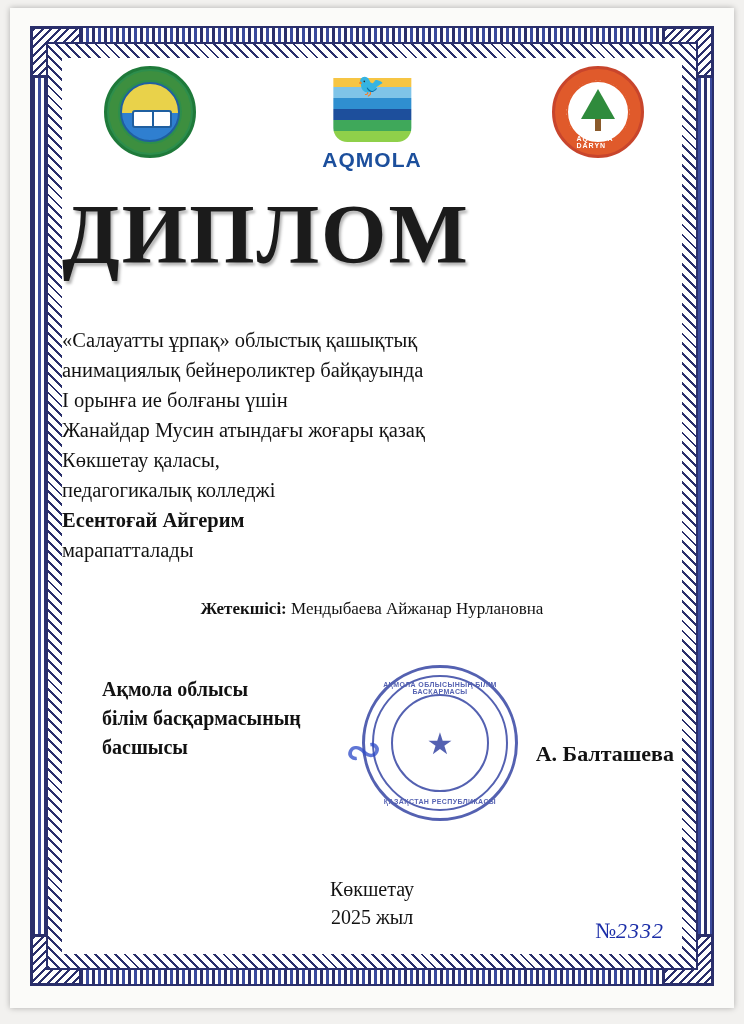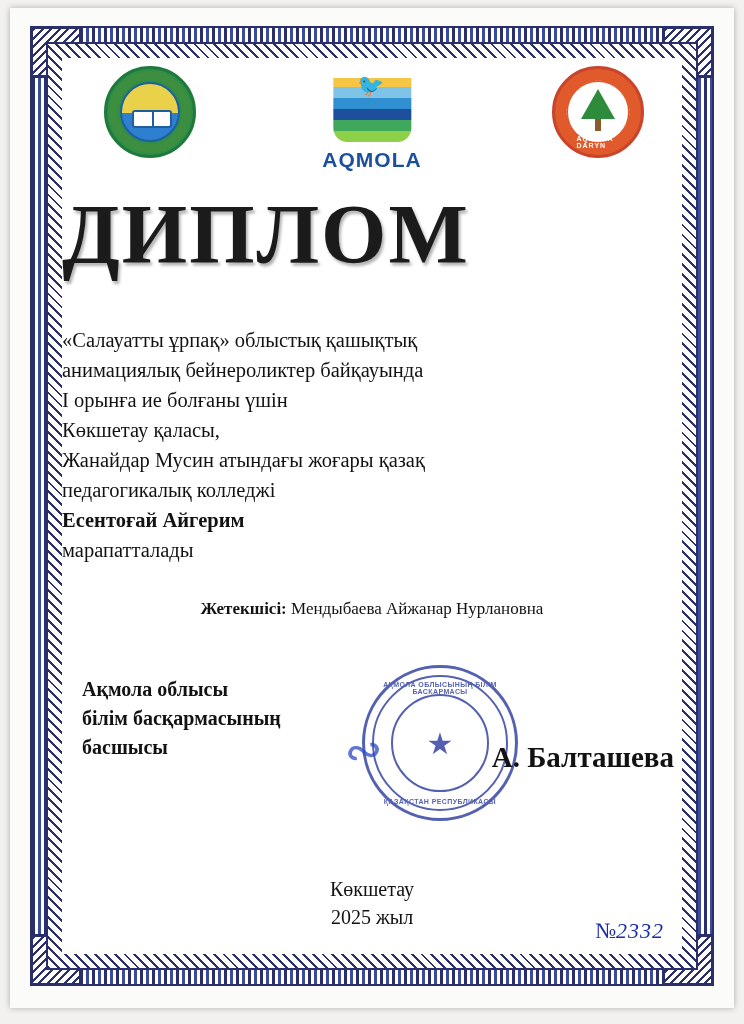--- a/index.html
+++ b/index.html
@@ -418,8 +418,8 @@
         <span class="ln">«Салауатты ұрпақ» облыстық қашықтық</span>
         <span class="ln">анимациялық бейнероликтер байқауында</span>
         <span class="ln">I орынға ие болғаны үшін</span>
+        <span class="ln">Жанайдар Мусин атындағы жоғары қазақ</span>
         <span class="ln">Көкшетау қаласы,</span>
-        <span class="ln">Жанайдар Мусин атындағы жоғары қазақ</span>
         <span class="ln">педагогикалық колледжі</span>
         <span class="ln" style="font-weight:bold">Есентоғай Айгерим</span>
         <span class="ln">марапатталады</span>

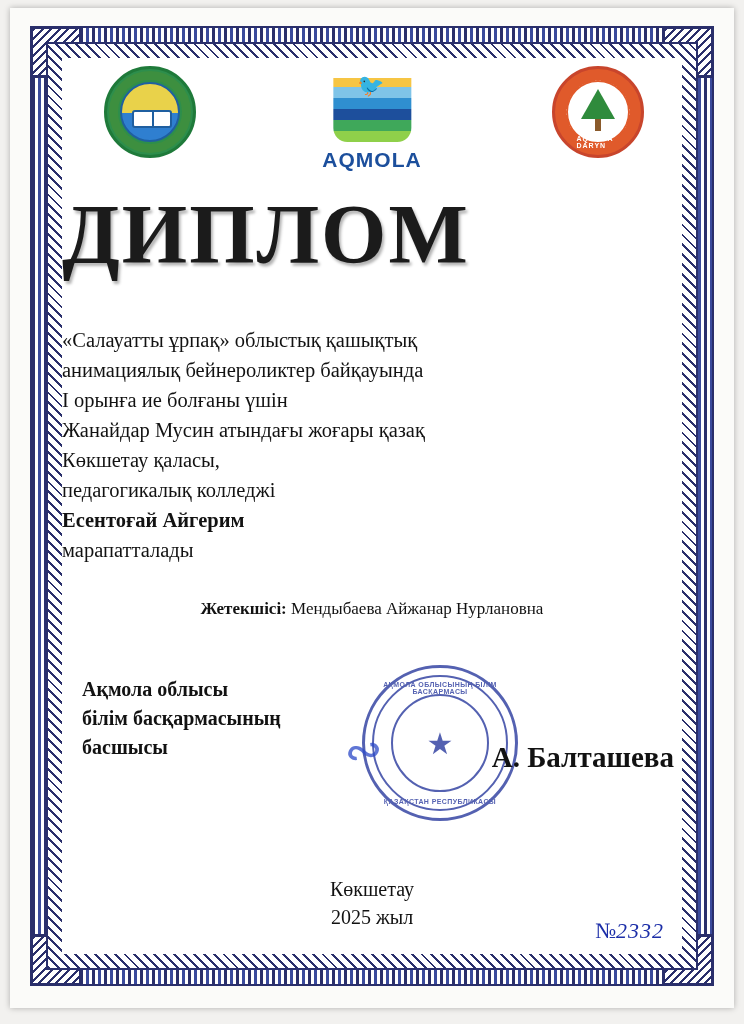--- a/index.html
+++ b/index.html
@@ -269,7 +269,7 @@
   }
   .sign-left {
     position: absolute;
-    left: 20px;
+    left: 40px;
     top: 4px;
     font-weight: bold;
     font-size: 20px;

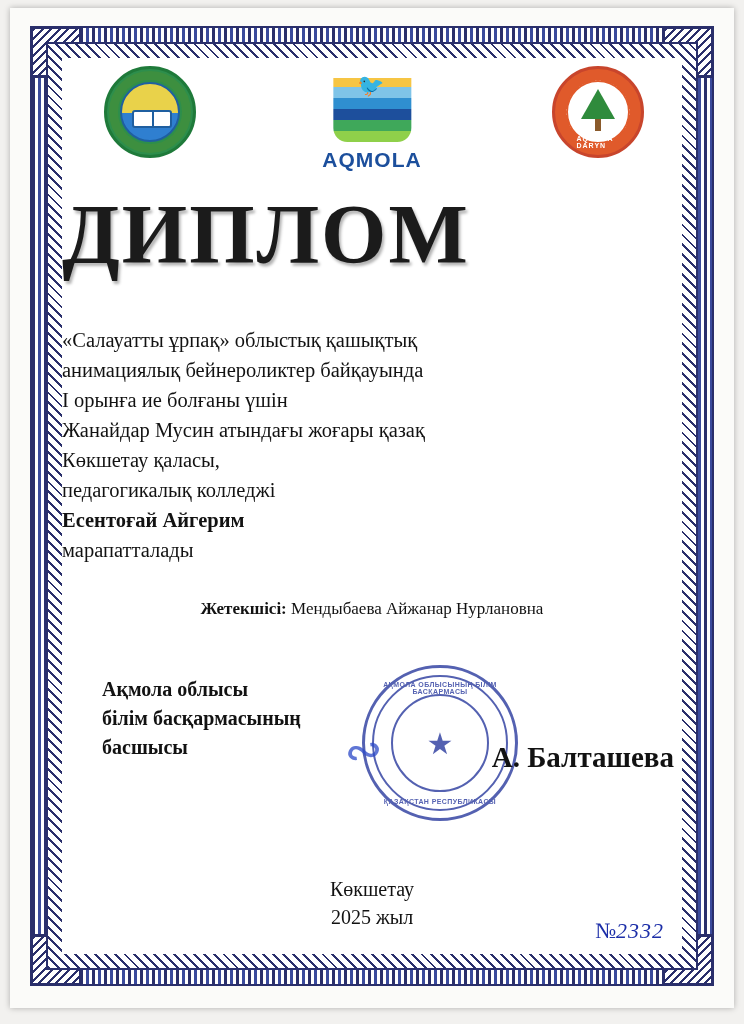--- a/index.html
+++ b/index.html
@@ -282,7 +282,7 @@
     right: 8px;
     top: 70px;
     font-weight: bold;
-    font-size: 29px;
+    font-size: 22px;
     color: #121212;
   }
 

